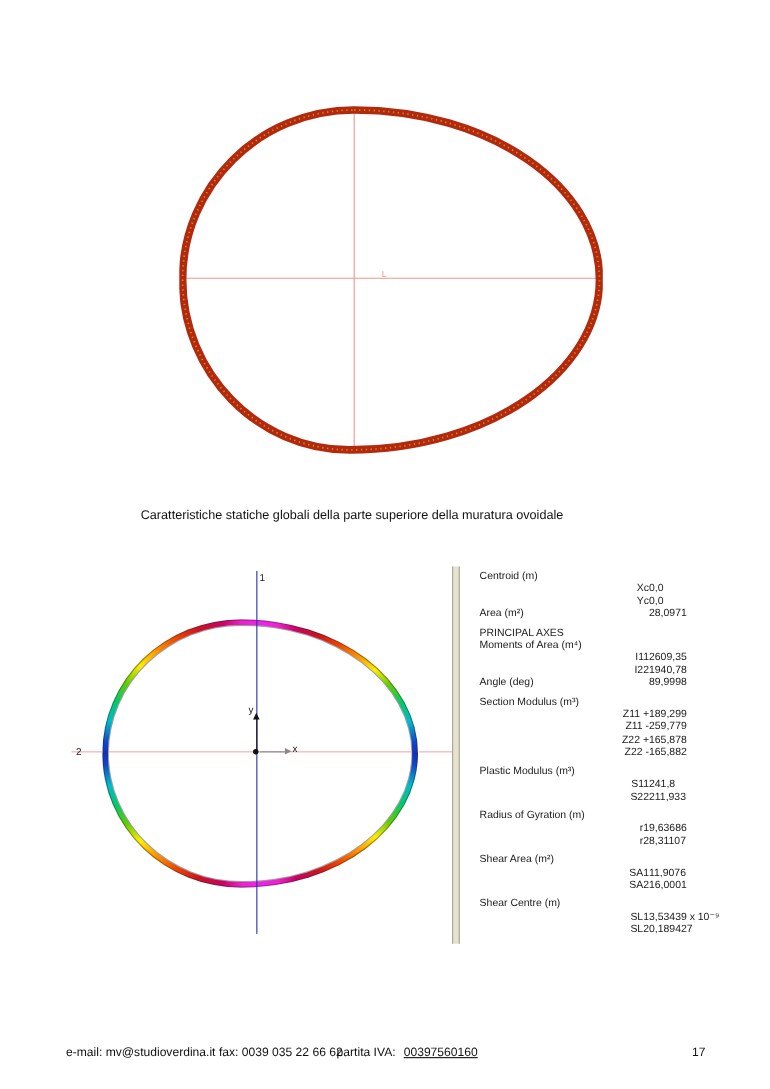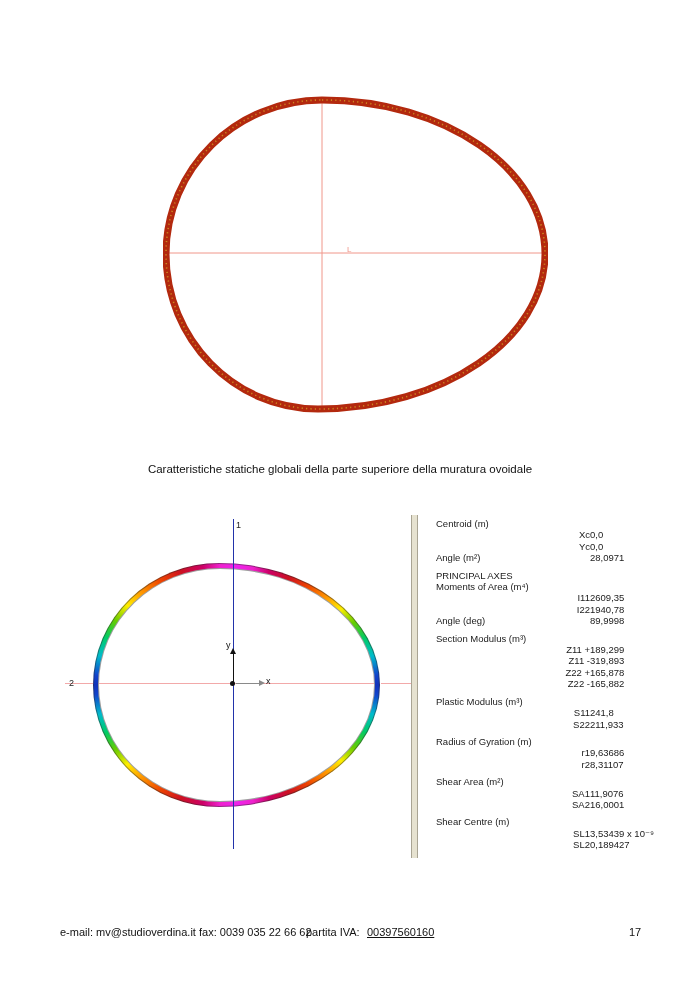--- a/index.html
+++ b/index.html
@@ -13,7 +13,7 @@
   .fig1{left:163px;top:96px;width:385px;height:317px;}
 
   
-  .caption{left:0;top:462px;width:640px;text-align:center;font-size:11.5px;line-height:15px;color:#111;padding-left:20px;}
+  .caption{left:0;top:462px;width:640px;text-align:center;font-size:11.5px;line-height:15px;color:#111;}
 
   
   .fig2{left:65px;top:515px;width:346px;height:343px;}

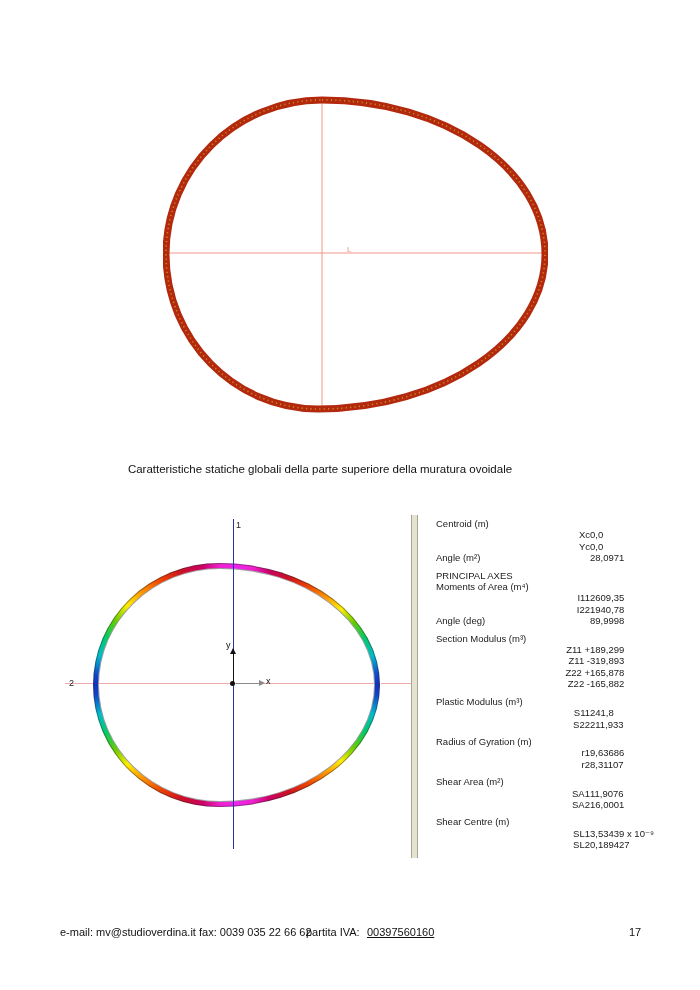--- a/index.html
+++ b/index.html
@@ -96,7 +96,7 @@
         <div class="prow"><span class="plabel">Centroid (m)</span><span class="pvalue"></span></div>
         <div class="prow ind"><span class="plabel">Xc</span><span class="pvalue">0,0</span></div>
         <div class="prow ind"><span class="plabel">Yc</span><span class="pvalue">0,0</span></div>
-        <div class="prow"><span class="plabel">Angle (m²)</span><span class="pvalue">28,0971</span></div>
+        <div class="prow"><span class="plabel">Area (m²)</span><span class="pvalue">28,0971</span></div>
       </div>
       <div class="pgroup">
         <div class="prow"><span class="plabel">PRINCIPAL AXES</span><span class="pvalue"></span></div>

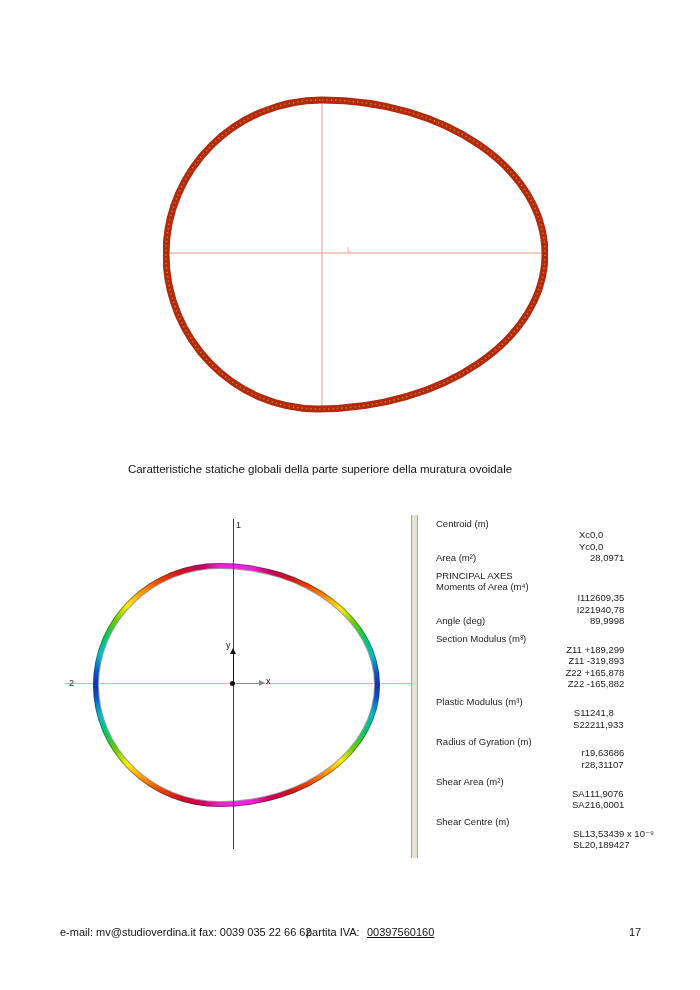--- a/index.html
+++ b/index.html
@@ -108,7 +108,7 @@
       <div class="pgroup">
         <div class="prow"><span class="plabel">Section Modulus (m³)</span><span class="pvalue"></span></div>
         <div class="prow ind"><span class="plabel">Z11 +</span><span class="pvalue">189,299</span></div>
-        <div class="prow ind"><span class="plabel">Z11 -</span><span class="pvalue">319,893</span></div>
+        <div class="prow ind"><span class="plabel">Z11 -</span><span class="pvalue">259,779</span></div>
         <div class="prow ind"><span class="plabel">Z22 +</span><span class="pvalue">165,878</span></div>
         <div class="prow ind"><span class="plabel">Z22 -</span><span class="pvalue">165,882</span></div>
       </div>

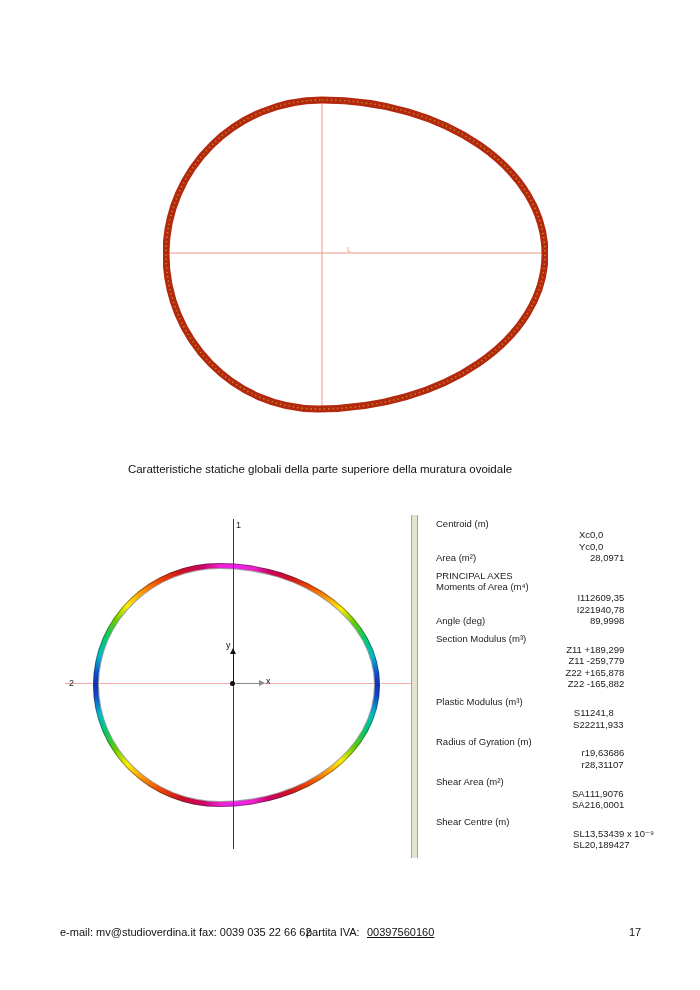--- a/index.html
+++ b/index.html
@@ -51,7 +51,7 @@
   .pvalue{flex:none;}
 
   
-  .footer-text{top:926px;font-size:11px;line-height:13px;color:#111;}
+  .footer-text{top:951px;font-size:11px;line-height:13px;color:#111;}
 </style>
 </head>
 <body>

